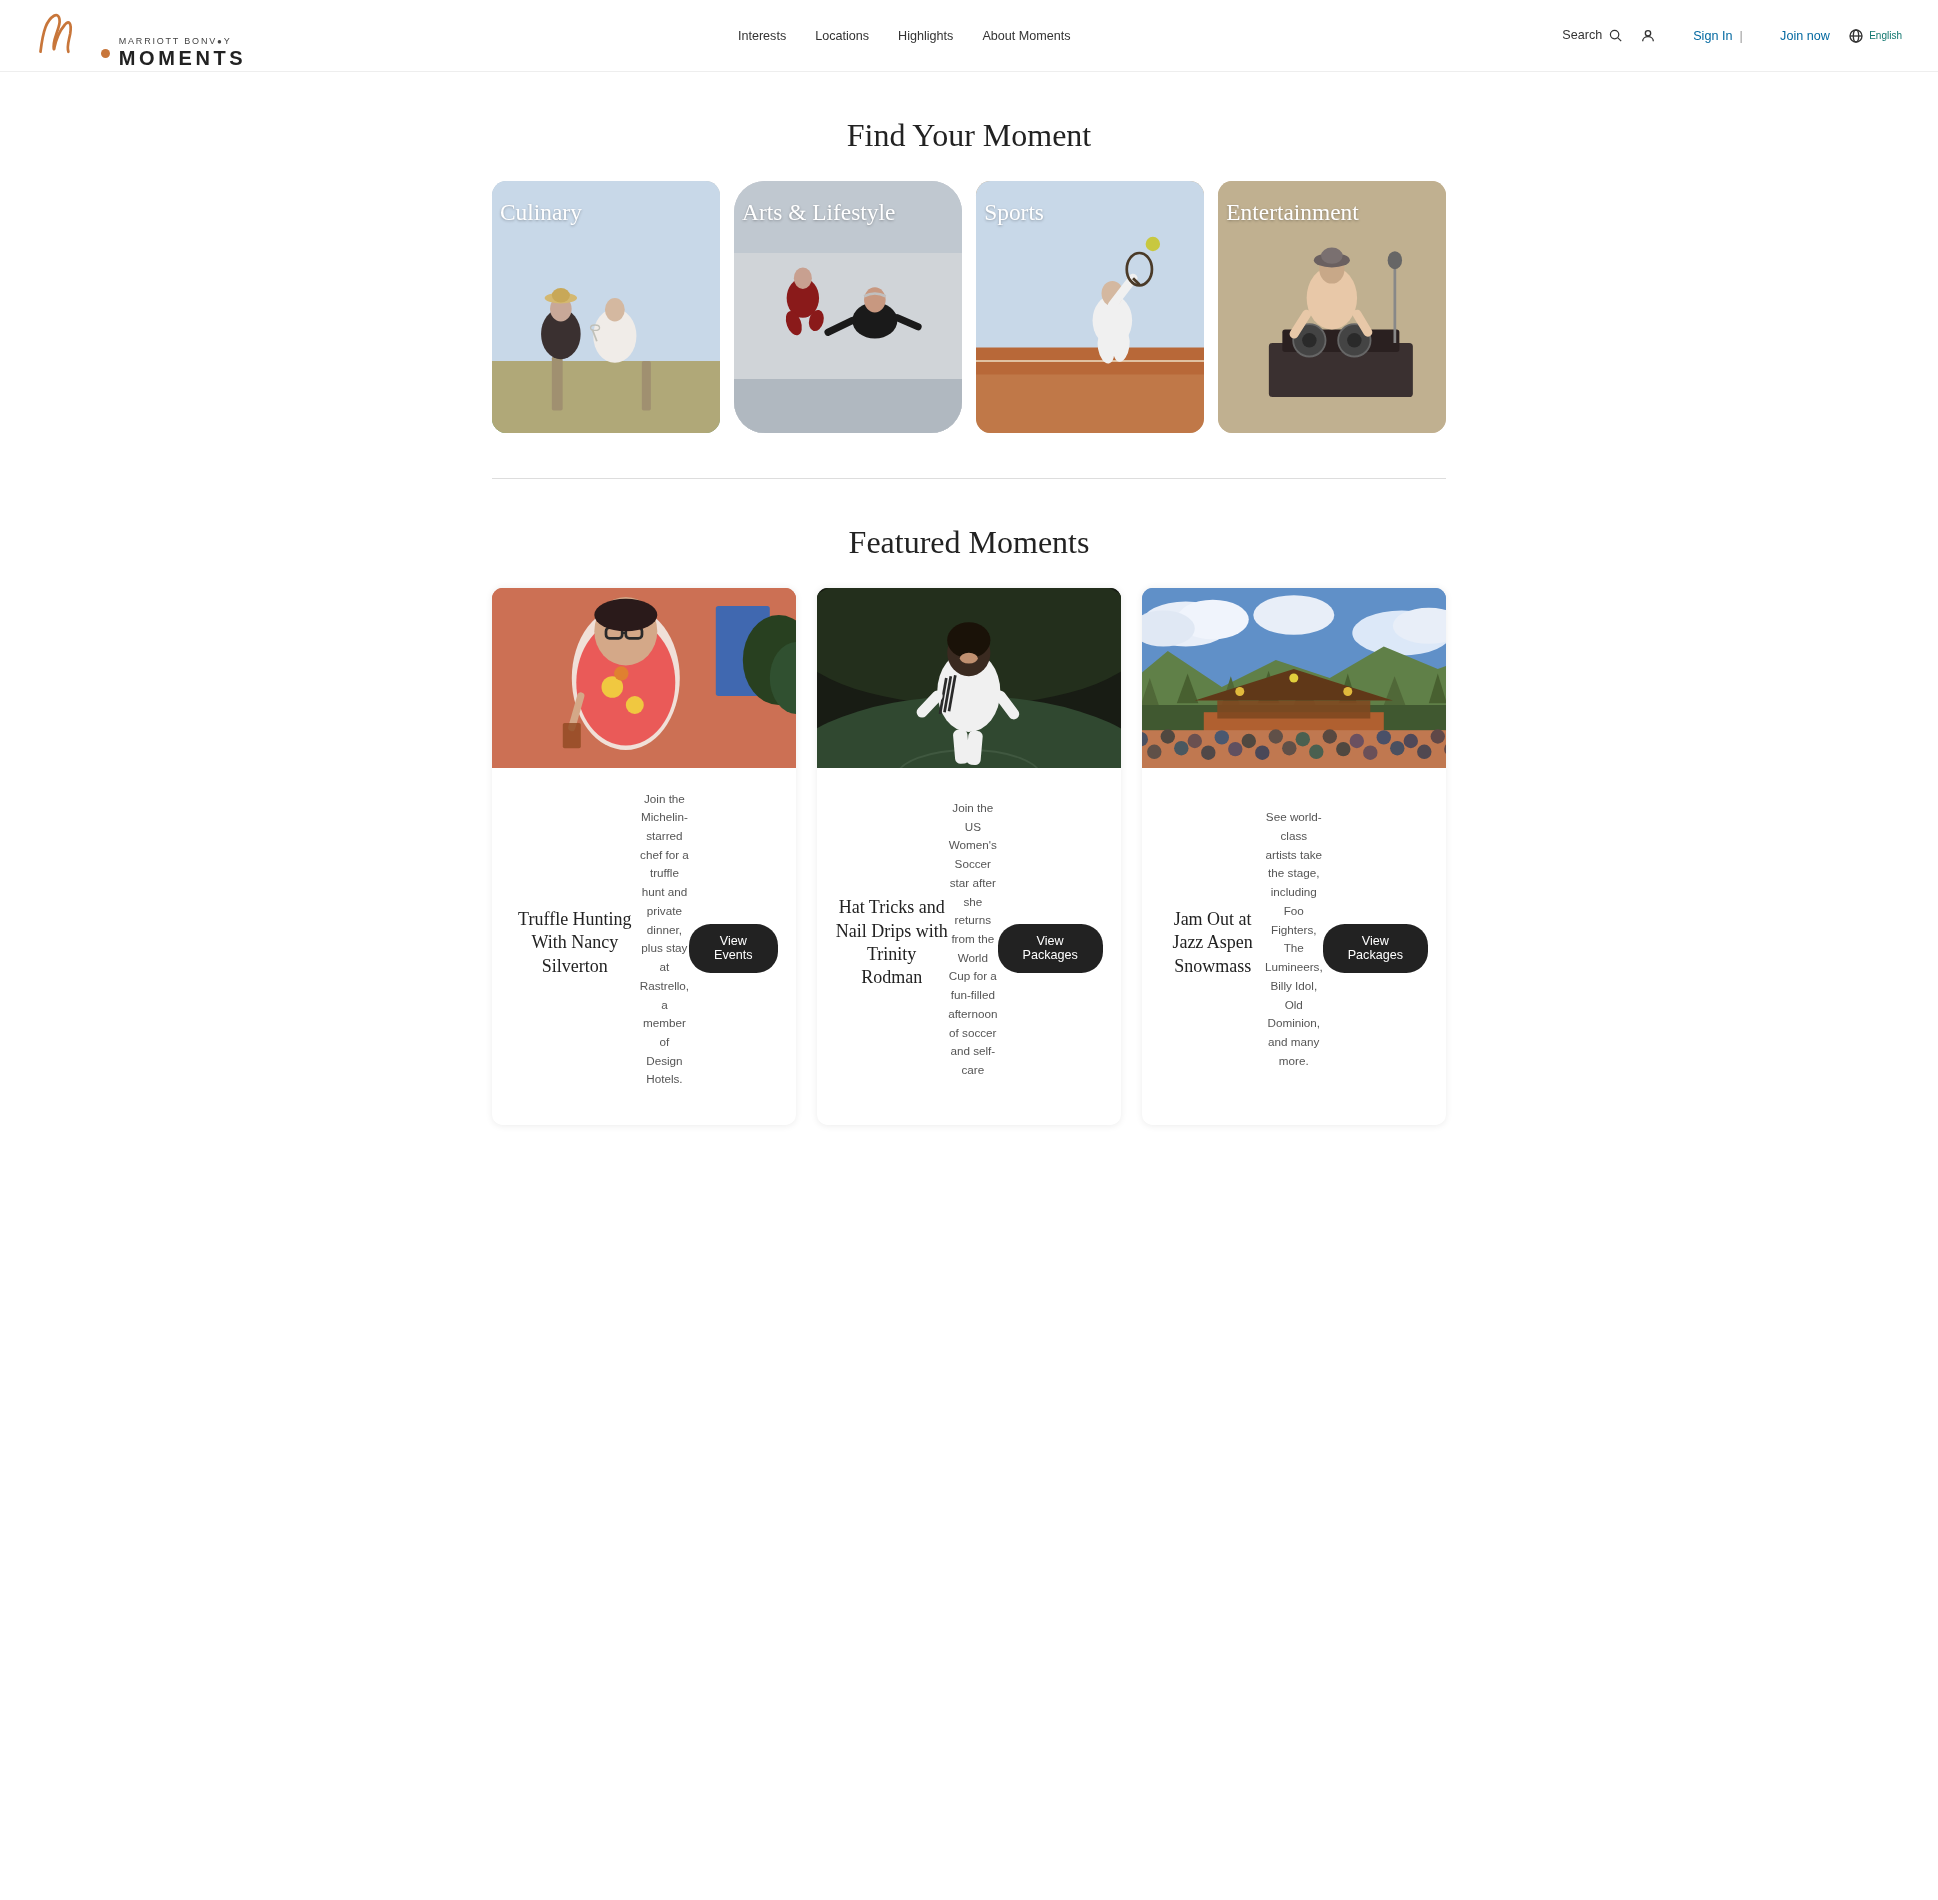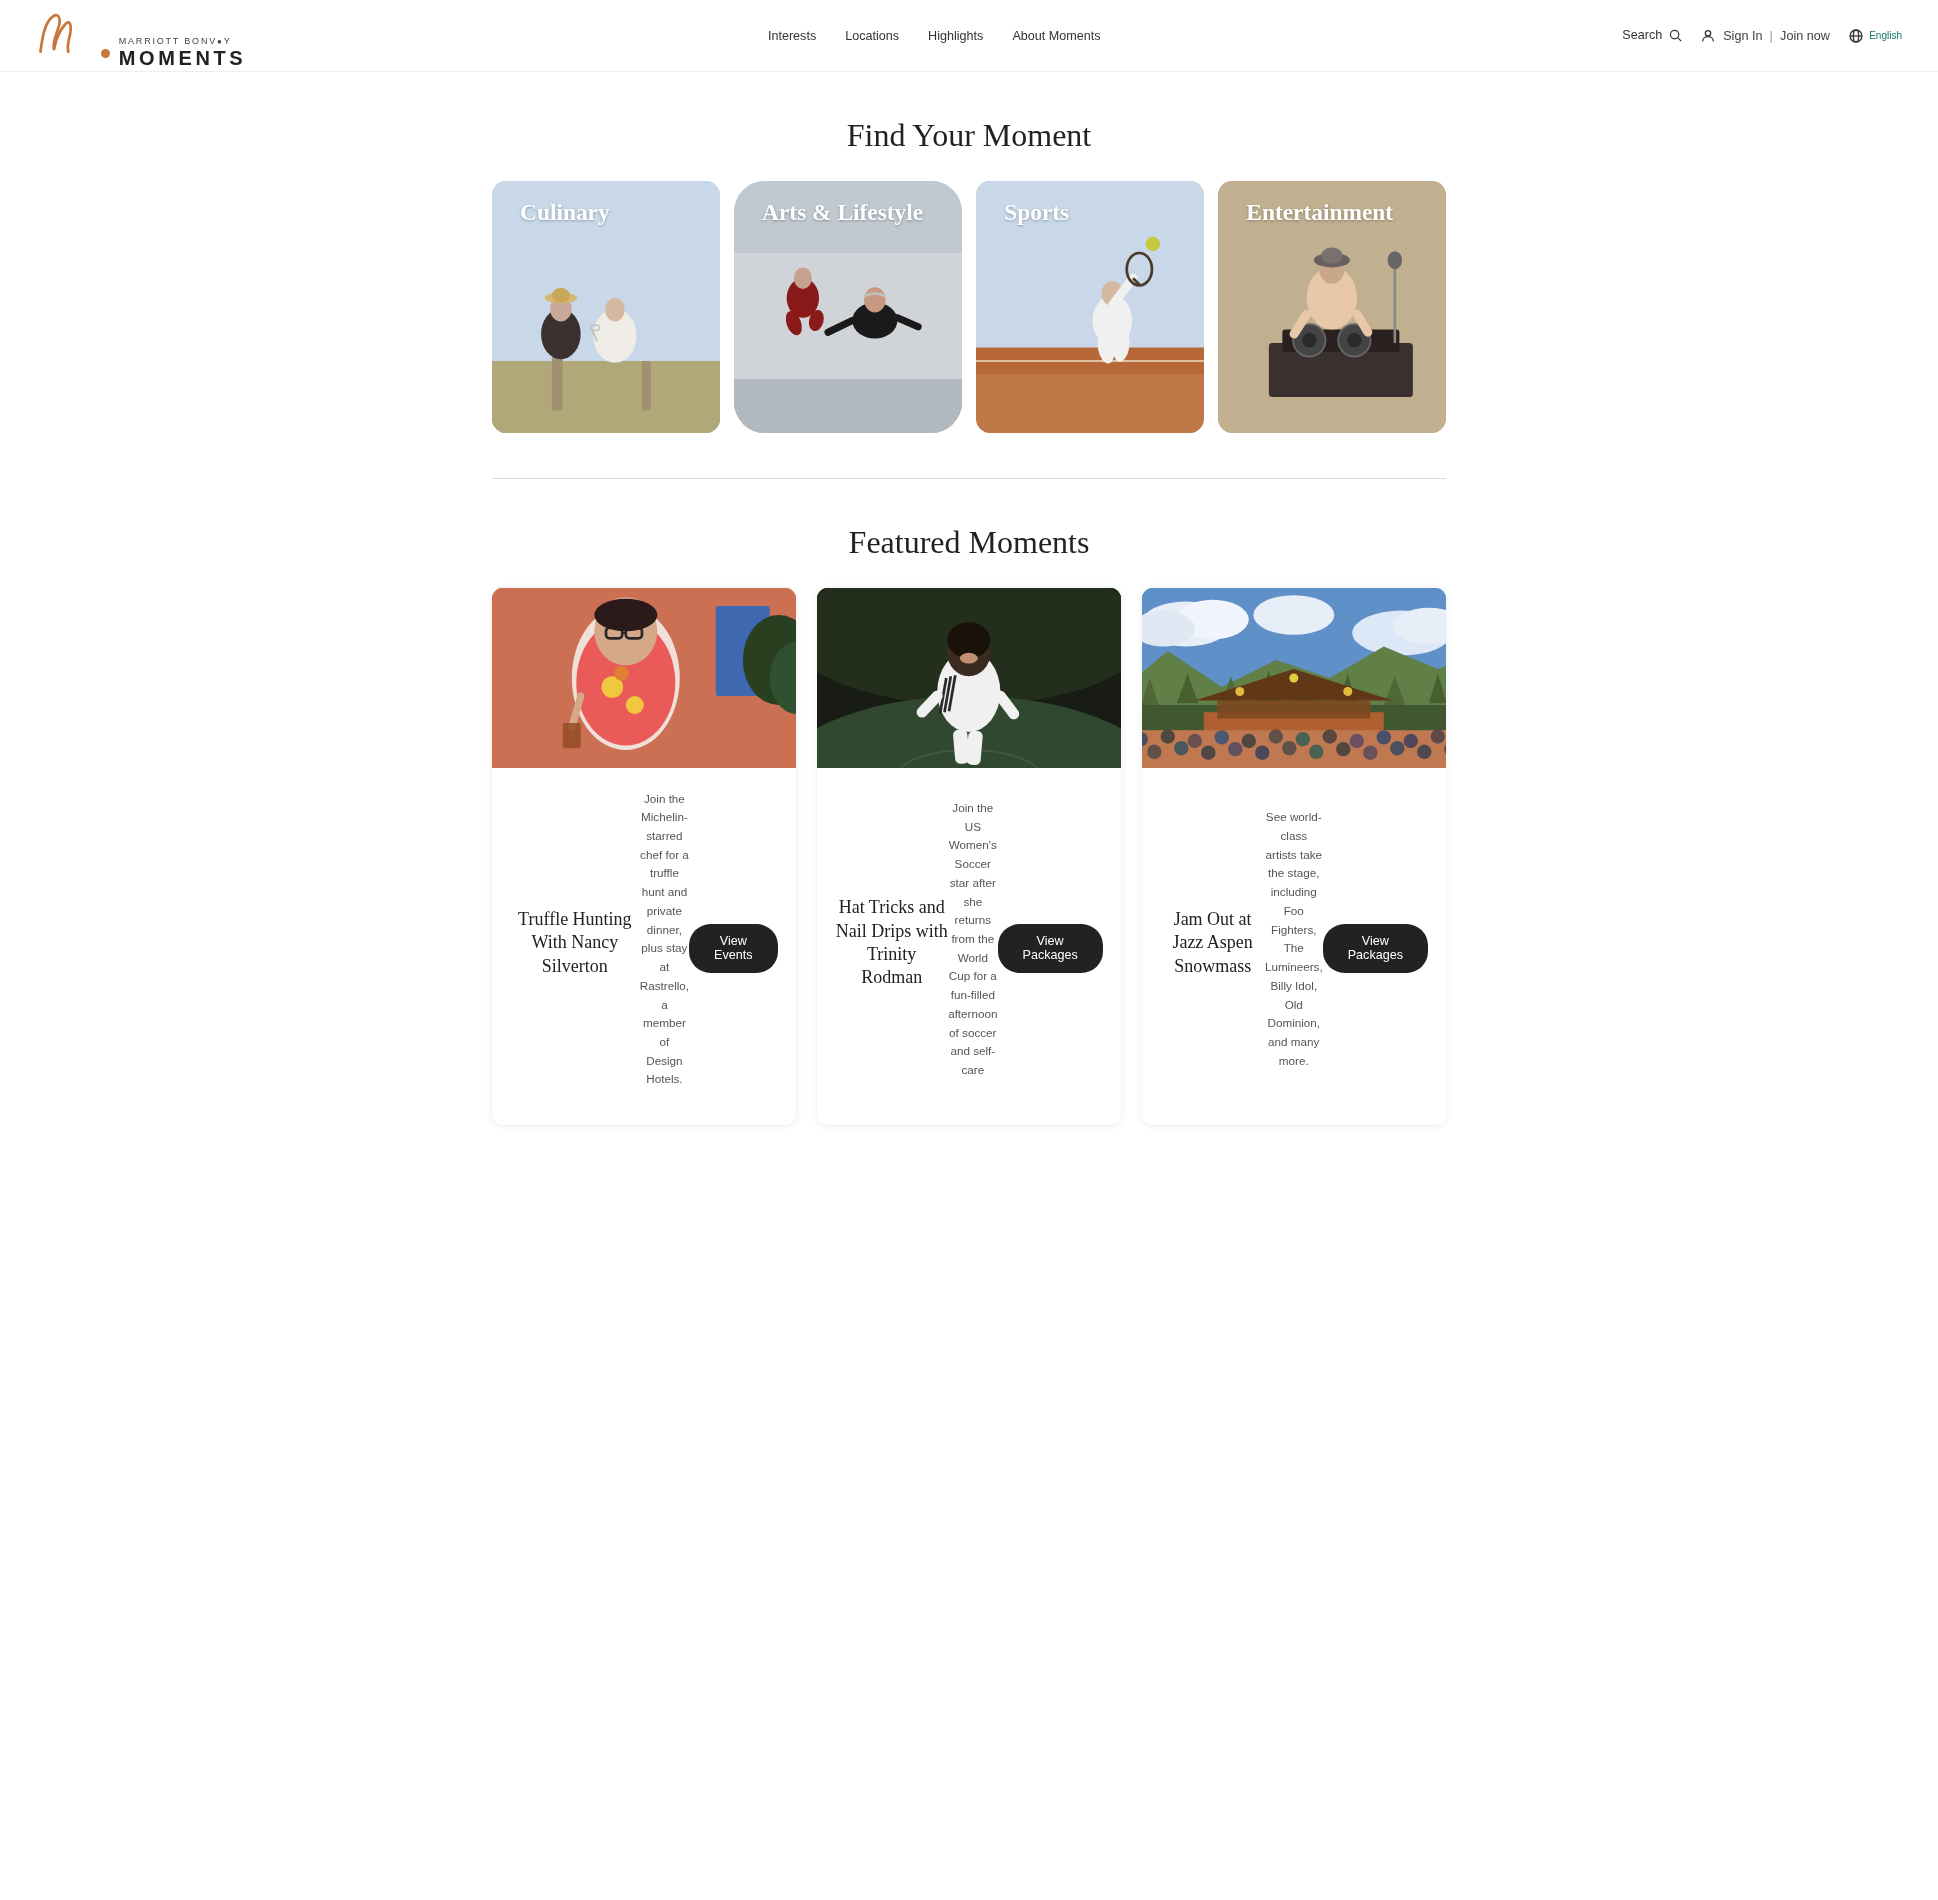--- a/index.html
+++ b/index.html
@@ -96,9 +96,10 @@
     }
     .auth-links a {
       text-decoration: none;
-      color: #404040;
+      color: #0369a1;
       font-family: Arial, sans-serif;
       font-size: 12.6px;
+      margin-left: 30px;
     }
     .auth-links .separator {
       color: #999;

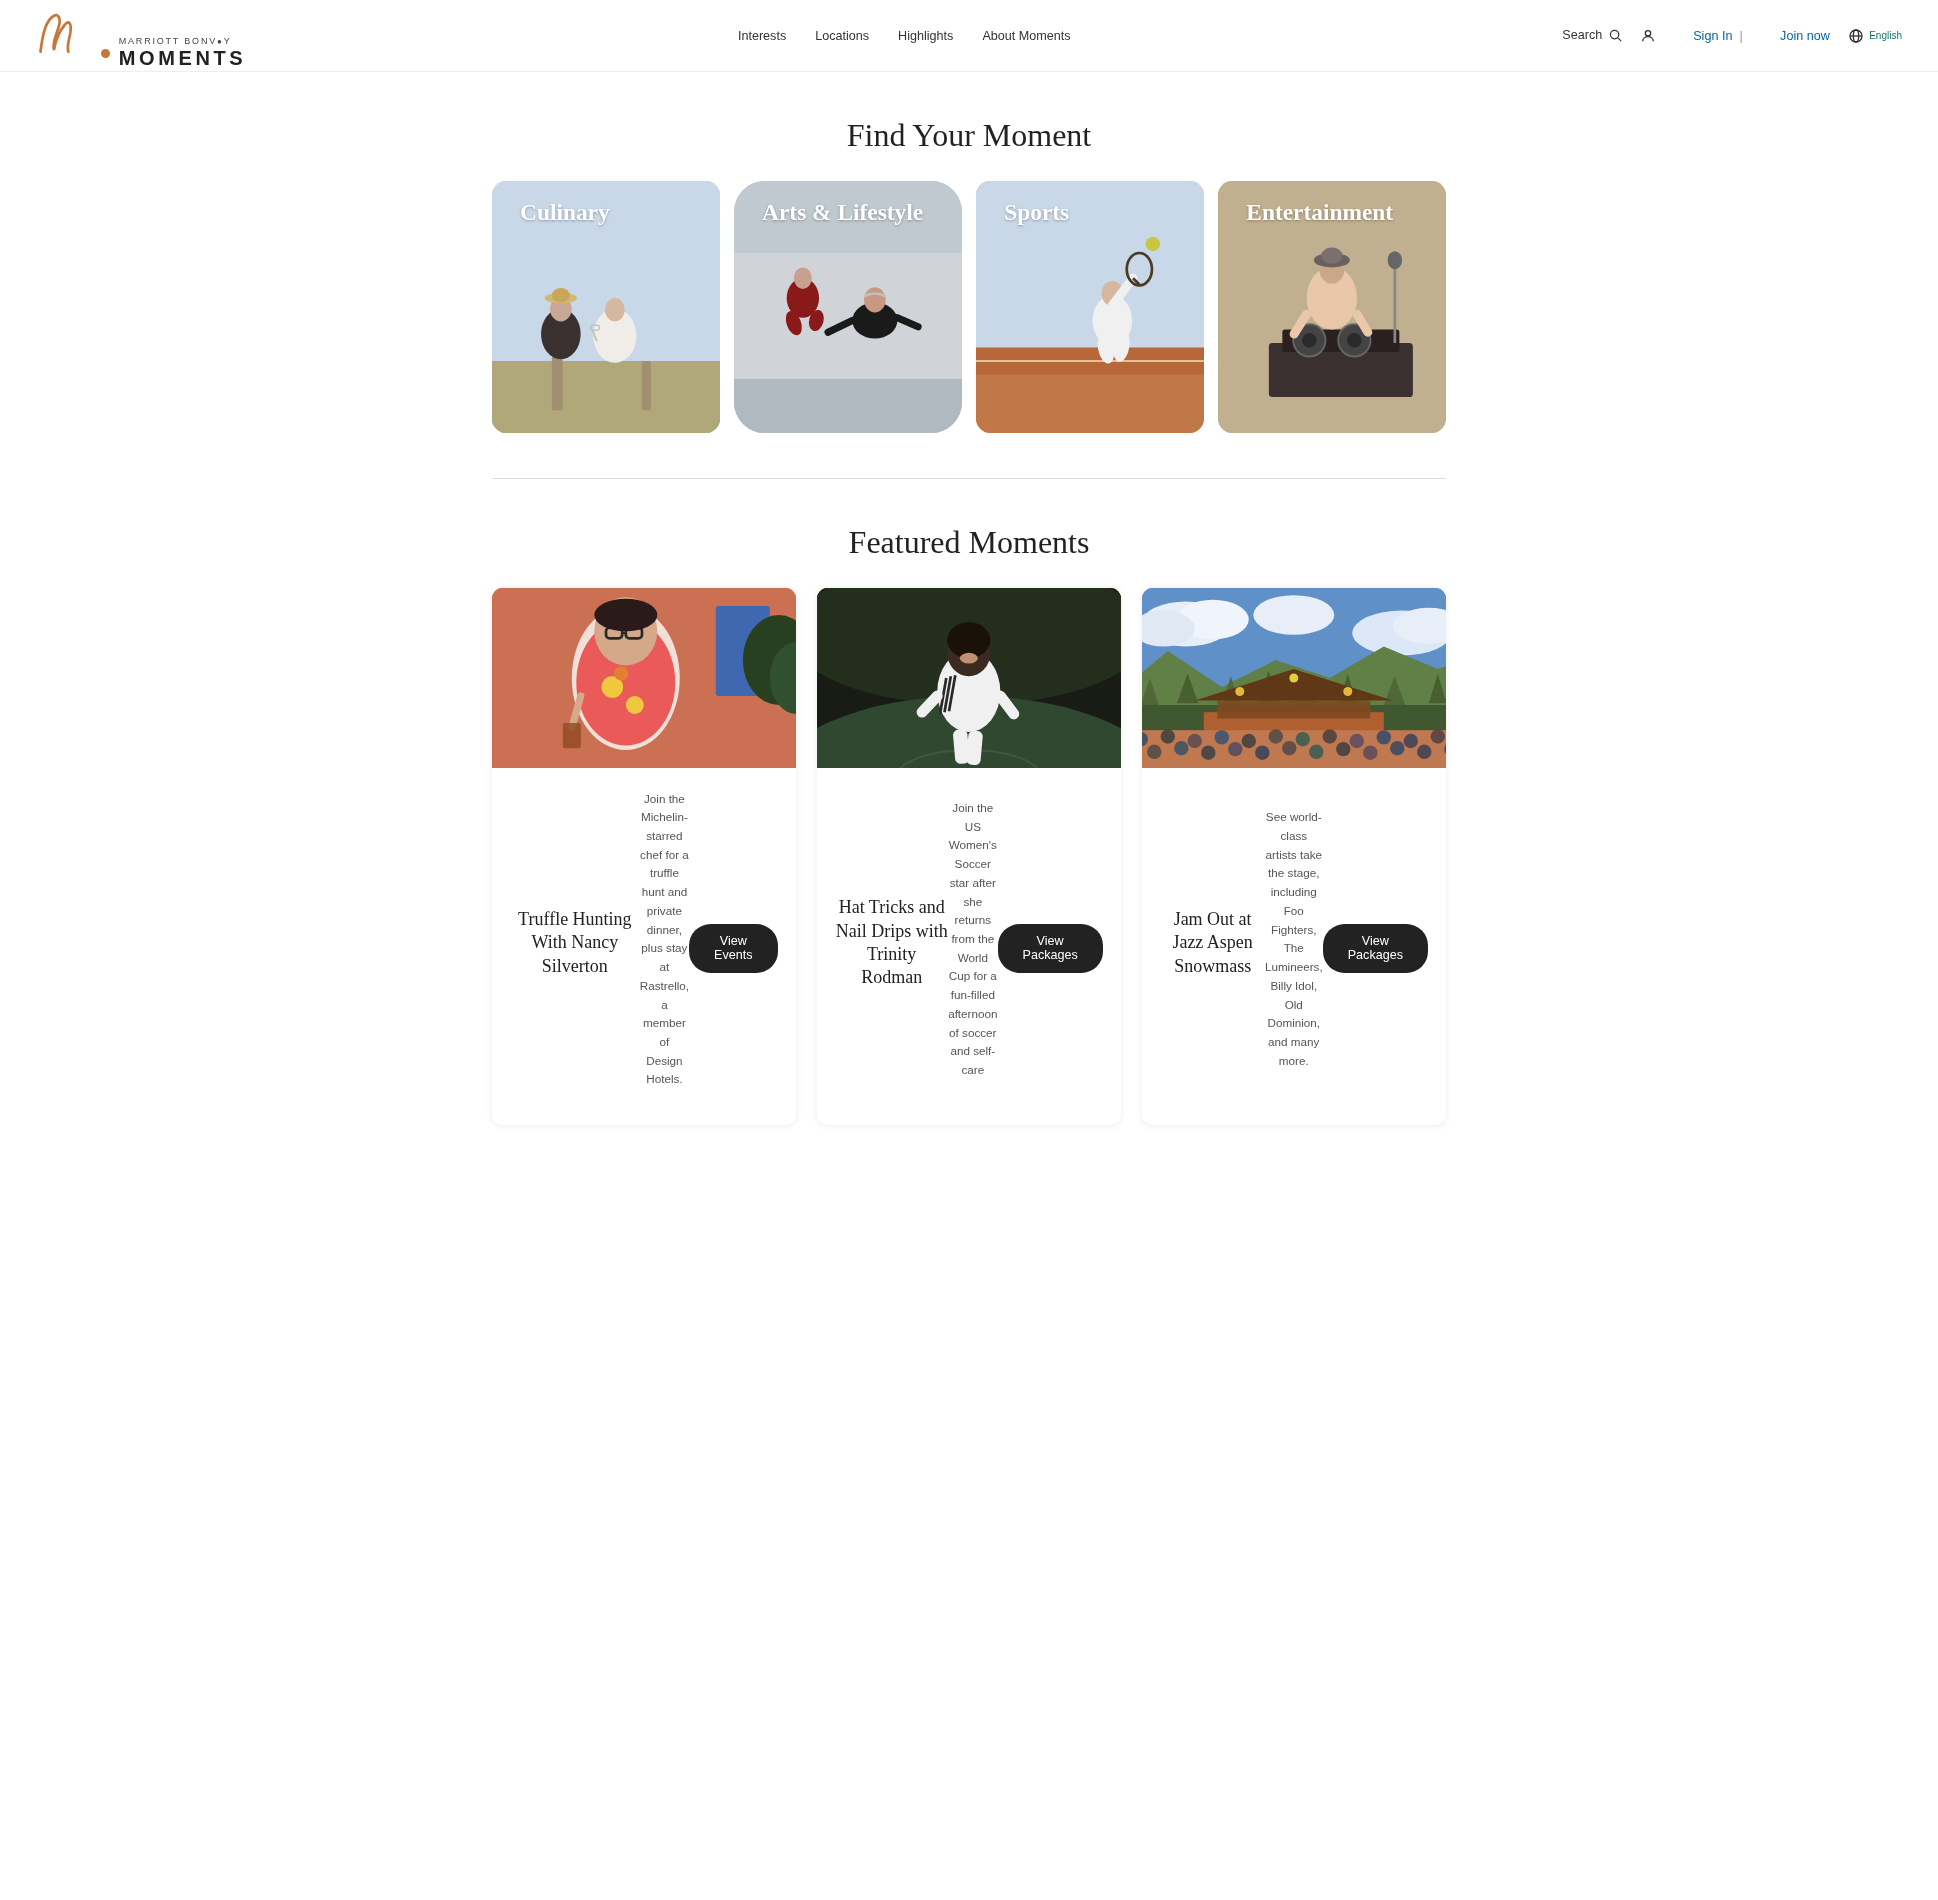--- a/index.html
+++ b/index.html
@@ -157,9 +157,9 @@
     .category-card-label {
       position: absolute;
       top: 18px;
-      left: 28px;
+      left: 8px;
       font-size: 23.4px;
-      font-weight: 700;
+      font-weight: 400;
       color: #fff;
       font-family: Georgia, serif;
       text-shadow: 0 0.9px 2.7px rgba(0,0,0,0.3);

